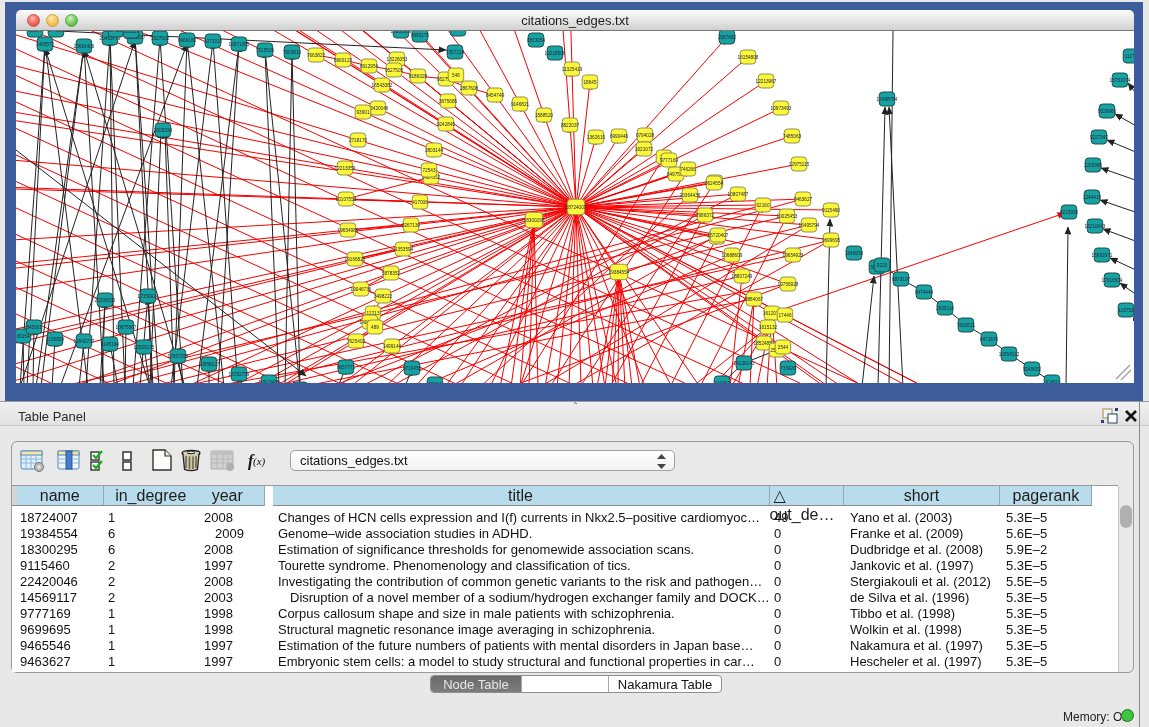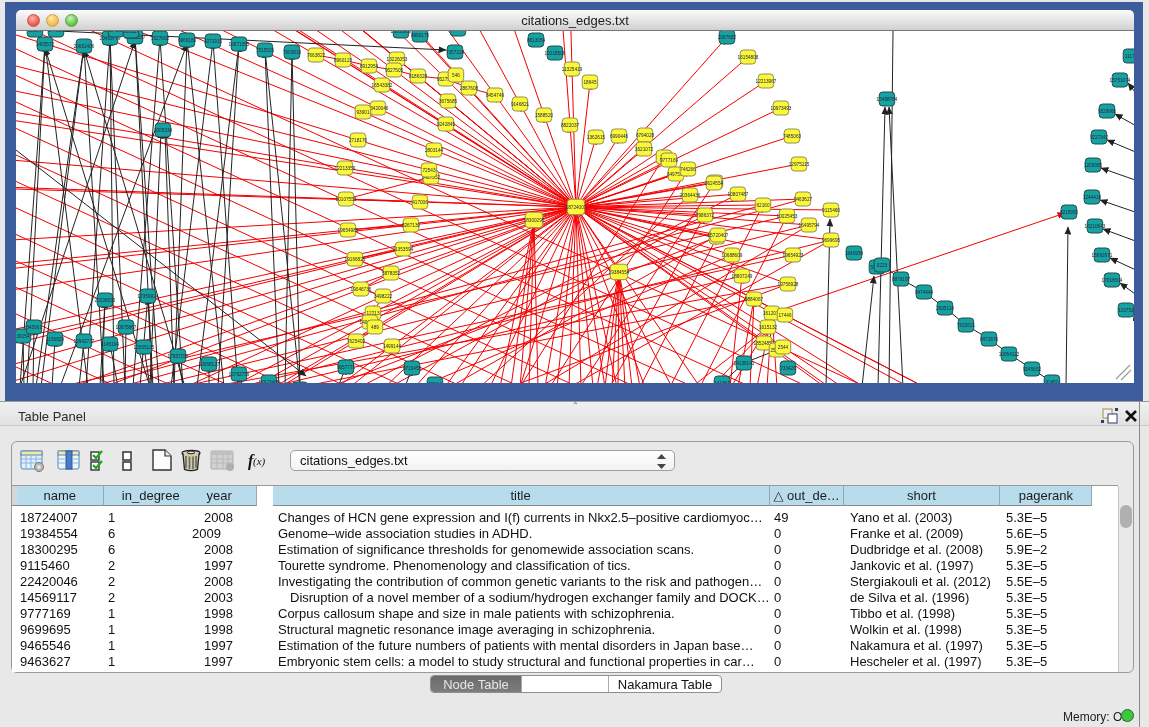--- a/index.html
+++ b/index.html
@@ -10,7 +10,7 @@
 .panel-hd{position:absolute;left:0;top:401px;width:1149px;height:25px;background:linear-gradient(#f0f0f0,#e2e2e2);border-top:1px solid #9a9a9a;border-bottom:1px solid #c8c8c8}
 .cont{position:absolute;left:11px;top:441px;width:1123px;height:232px;border:1px solid #9a9a9a;border-radius:6px;background:#e9e9e9}
 .tblw{position:absolute;left:12px;top:485px;width:1106px;height:187px;background:#fff;border-top:1px solid #999}
-.th{position:absolute;top:486px;height:20px;background:#b9dcec;border-right:1px solid #94a8b2;border-bottom:1px solid #8a8a8a;font-size:13px;color:#1d1d1d;text-align:center;line-height:19px}
+.th{position:absolute;top:486px;height:20px;background:#b9dcec;border-right:1px solid #94a8b2;border-bottom:1px solid #8a8a8a;font-size:16px;color:#1d1d1d;text-align:center;line-height:19px}
 .tr{position:absolute;height:16px;font-size:13px;color:#111}
 .tr span{position:absolute;top:1px;white-space:nowrap}
 .tabs{position:absolute;left:430px;top:675px;height:18px;display:flex;border:1px solid #8f8f8f;border-radius:4px;overflow:hidden;background:#fff;font-size:13px}

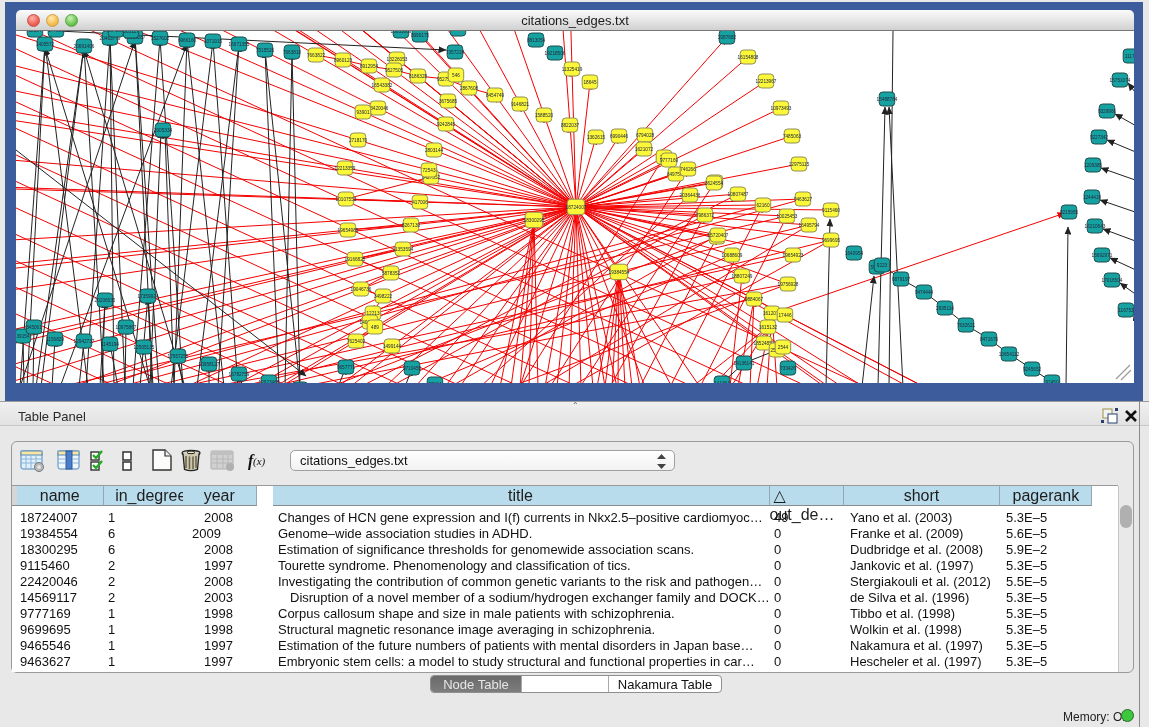--- a/index.html
+++ b/index.html
@@ -701,7 +701,7 @@
 <div style="position:absolute;left:12px;top:486px;width:5px;height:20px;background:#d6d6d6;border-bottom:1px solid #8a8a8a"></div>
 <div class="th" style="left:17px;width:86.5px">name</div>
 <div class="th" style="left:103.5px;width:95.5px">in_degree</div>
-<div class="th" style="left:183px;width:73.5px">year</div>
+<div class="th" style="left:191px;width:73.5px">year</div>
 <div class="th" style="left:272.5px;width:497px">title</div>
 <div class="th" style="left:769.5px;width:74.1px;text-align:left"><span style="margin-left:4px">△ out_de…</span></div>
 <div class="th" style="left:843.6px;width:156.8px">short</div>

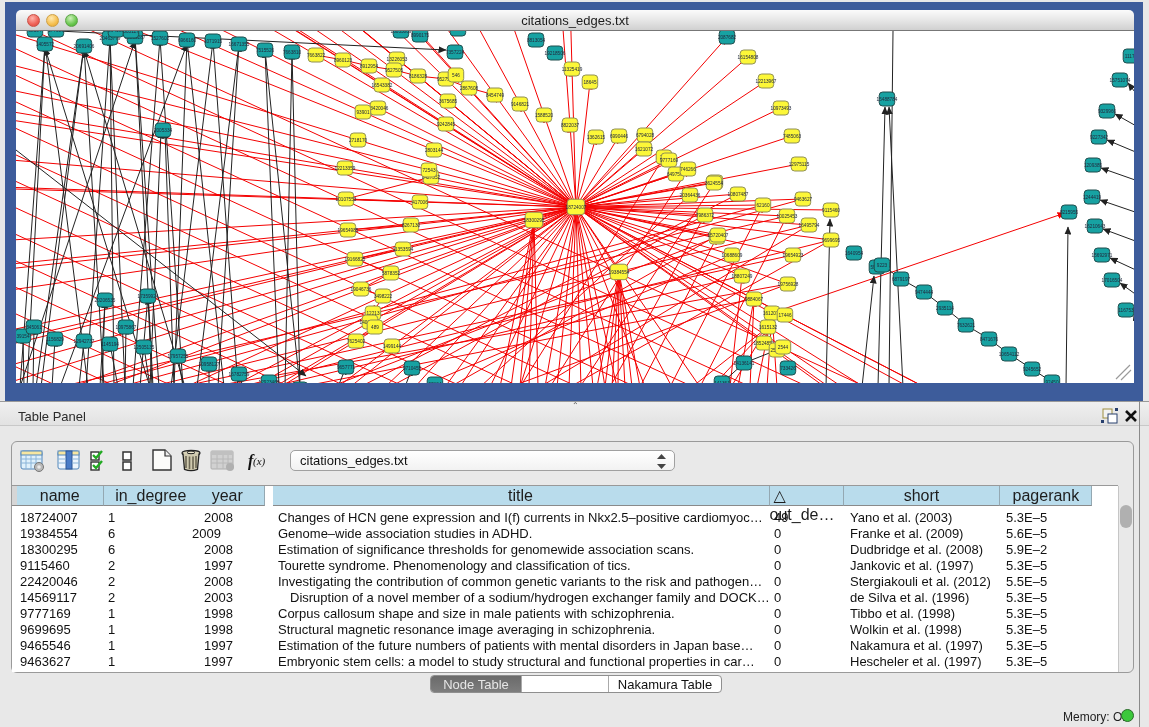--- a/index.html
+++ b/index.html
@@ -710,7 +710,7 @@
     <span style="left:20px">18724007</span>
     <span style="left:108px">1</span>
     <span style="left:204px">2008</span>
-    <span style="left:278px;width:486px;overflow:hidden;white-space:nowrap">Changes of HCN gene expression and I(f) currents in Nkx2.5–positive cardiomyoc…</span>
+    <span style="left:278px;width:486px;overflow:hidden;white-space:nowrap">Changes of HCN cells expression and I(f) currents in Nkx2.5–positive cardiomyoc…</span>
     <span style="left:774px">49</span>
     <span style="left:850px">Yano et al. (2003)</span>
     <span style="left:1006px">5.3E–5</span>

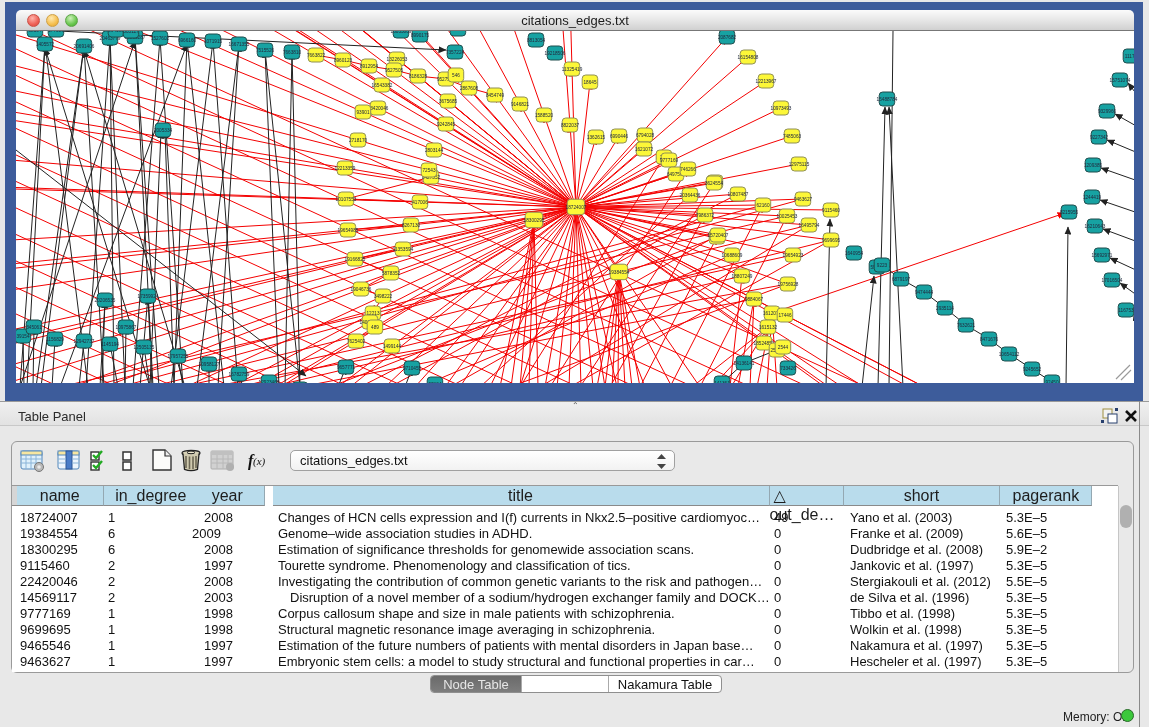--- a/index.html
+++ b/index.html
@@ -718,7 +718,7 @@
 <div class="tr" style="top:525px">
     <span style="left:20px">19384554</span>
     <span style="left:108px">6</span>
-    <span style="left:192px">2009</span>
+    <span style="left:215px">2009</span>
     <span style="left:278px;width:486px;overflow:hidden;white-space:nowrap">Genome–wide association studies in ADHD.</span>
     <span style="left:774px">0</span>
     <span style="left:850px">Franke et al. (2009)</span>

